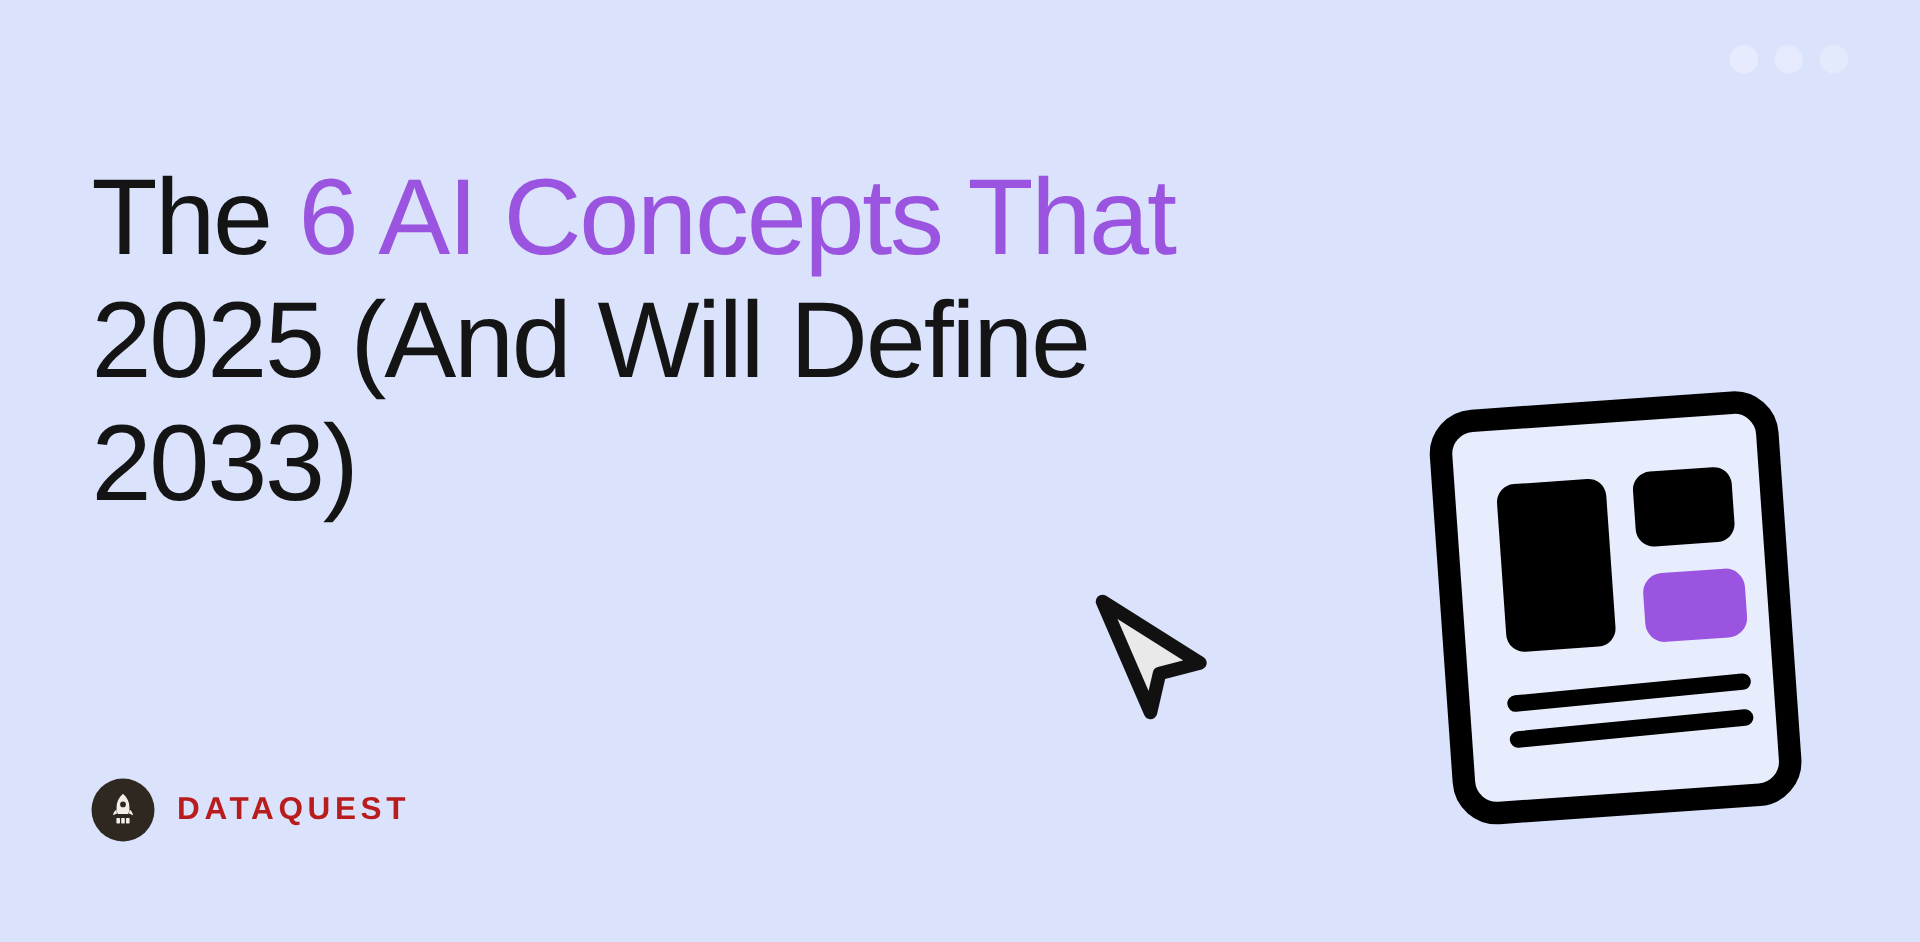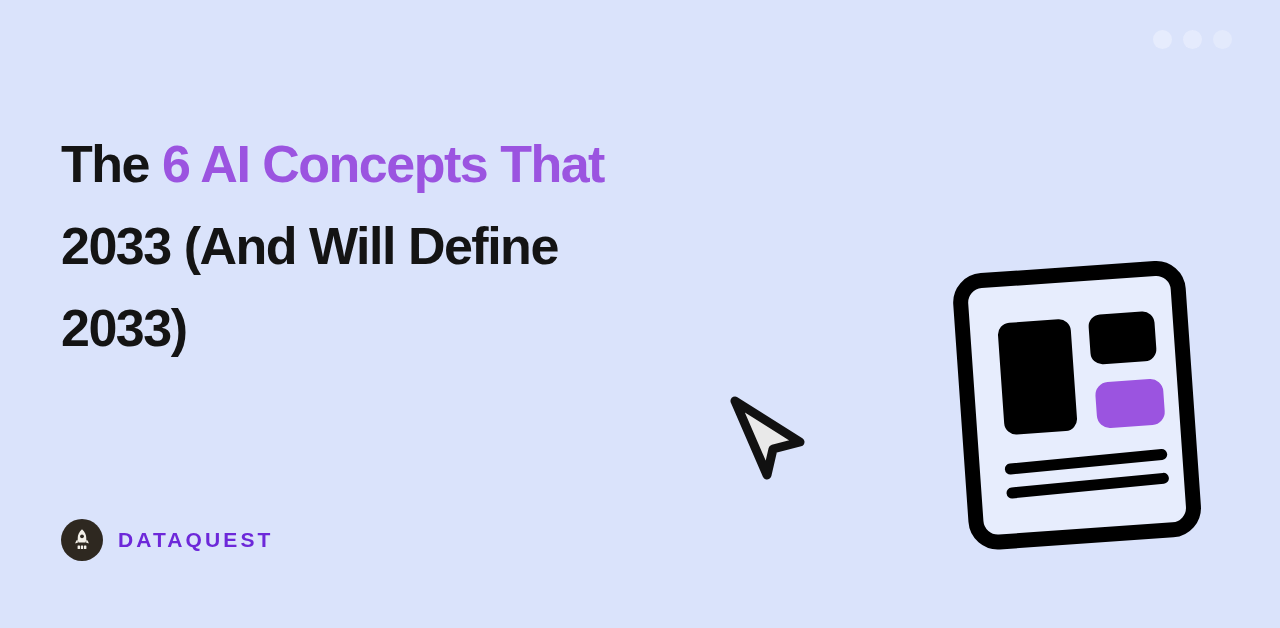--- a/index.html
+++ b/index.html
@@ -39,11 +39,11 @@
   .headline {
     position: absolute;
     left: 61px;
-    top: 88px;
+    top: 56px;
     width: 900px;
-    font-size: 52px;
+    font-size: 72px;
     line-height: 82px;
-    font-weight: 700;
+    font-weight: 400;
     letter-spacing: -1.5px;
     color: #141414;
     -webkit-font-smoothing: antialiased;

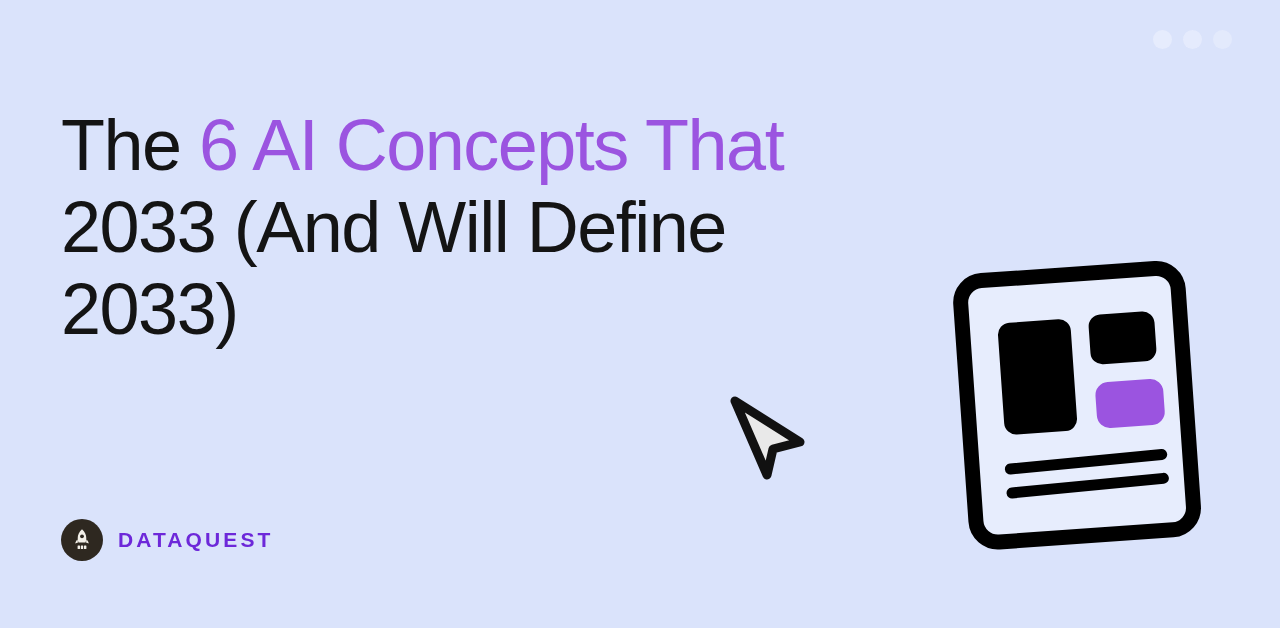--- a/index.html
+++ b/index.html
@@ -108,7 +108,7 @@
 
   <h1 class="headline">
     <span class="ln"><span>The </span><span class="accent">6 AI Concepts That</span></span>
-    <span class="ln"><span>2033 (And Will Define</span></span>
+    <span class="ln"><span>2025 (And Will Define</span></span>
     <span class="ln"><span>2033)</span></span>
   </h1>
 

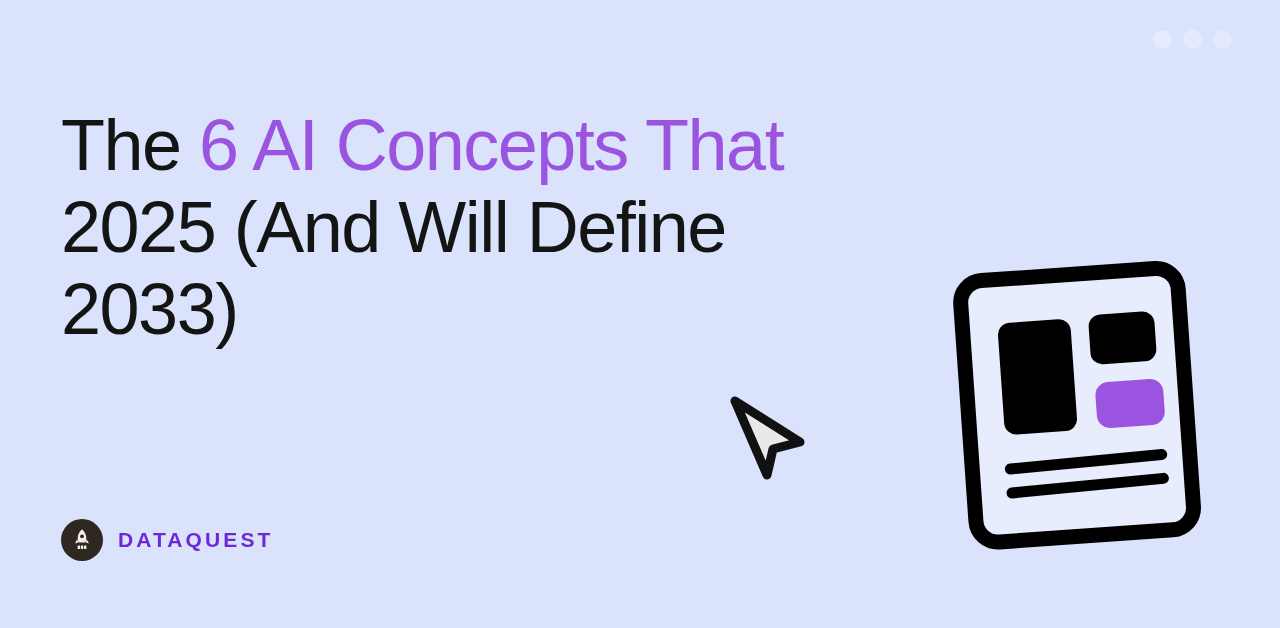--- a/index.html
+++ b/index.html
@@ -74,7 +74,7 @@
     font-size: 21px;
     font-weight: 600;
     letter-spacing: 3.1px;
-    color: #6d28d9;
+    color: #b91c1c;
   }
 
   

